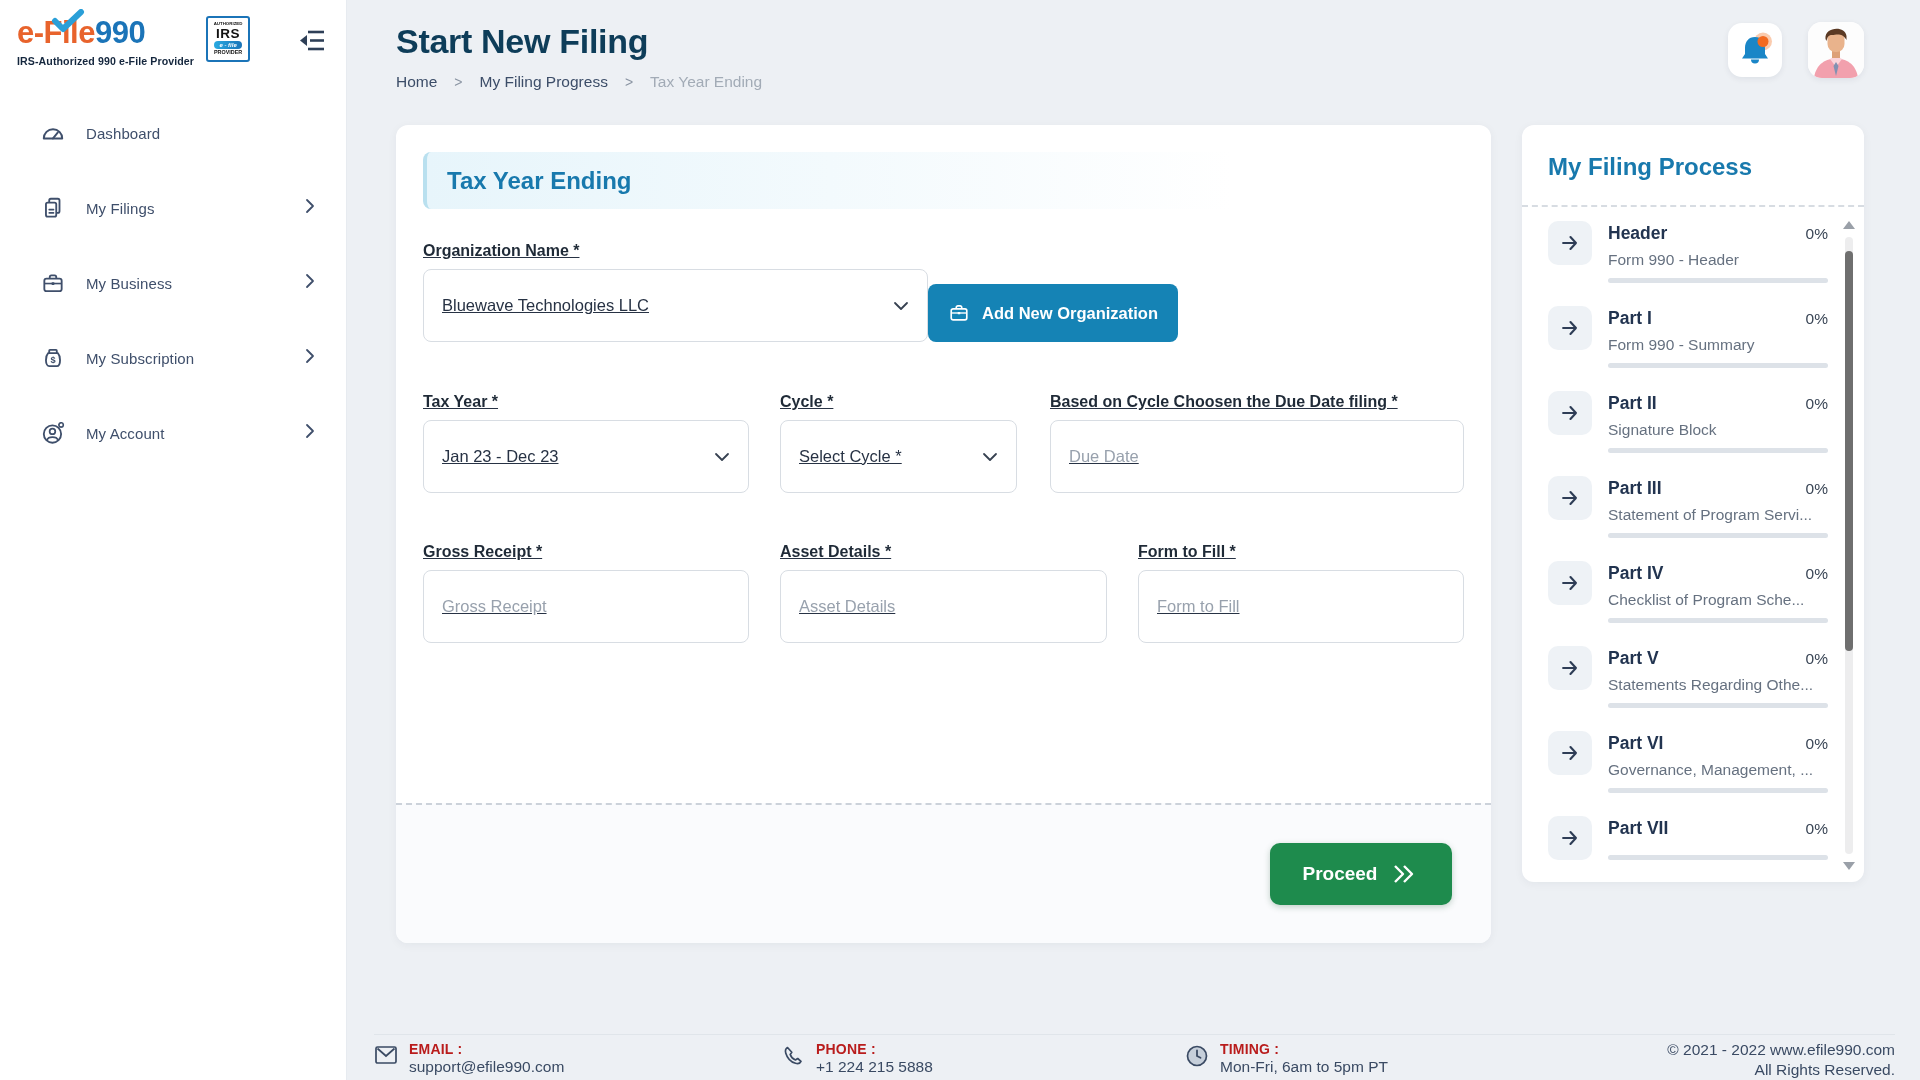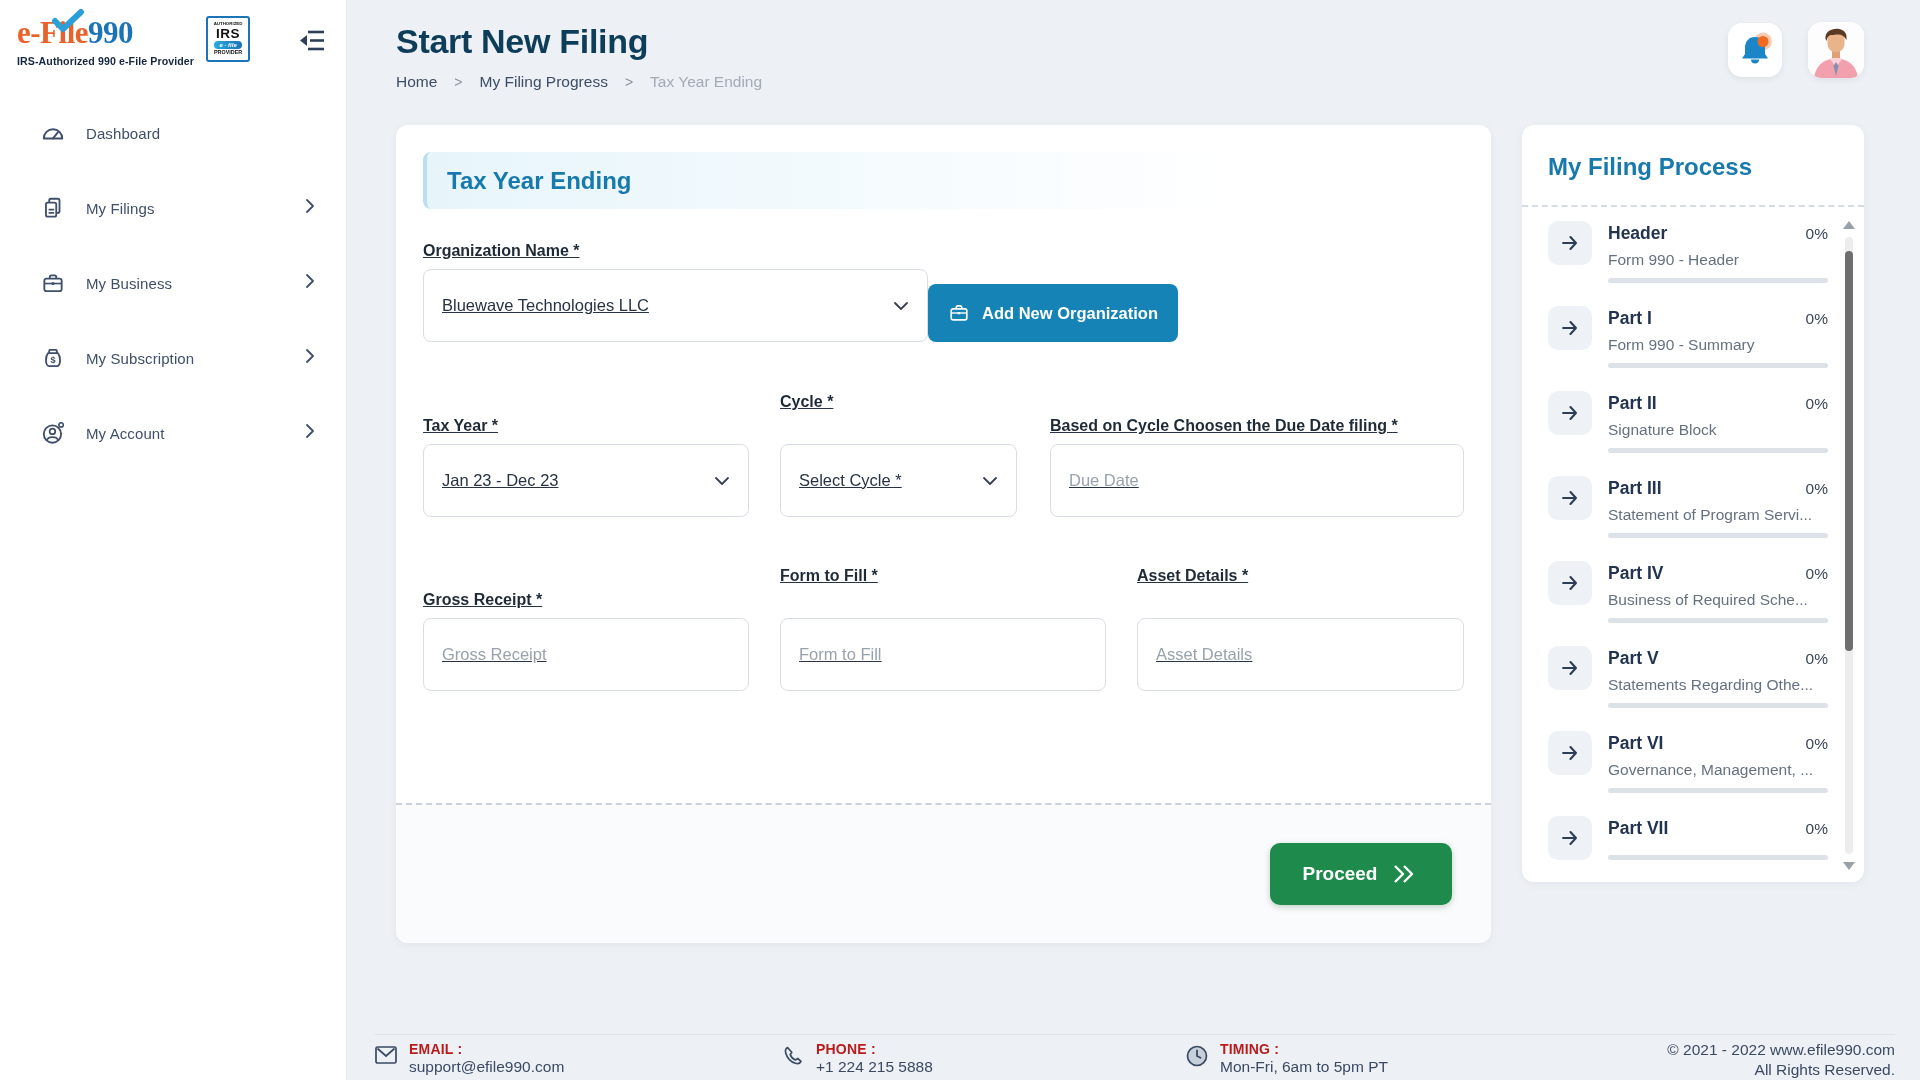--- a/index.html
+++ b/index.html
@@ -16,7 +16,7 @@
   .sidebar{width:347px;min-width:347px;height:100%;background:#fff;border-right:1px solid #e7ebf0;}
   .brand-row{display:flex;align-items:flex-start;padding:16px 20px 0 17px;gap:12px;}
   .logo-block{cursor:pointer;}
-  .logo-text{position:relative;font-weight:800;font-size:31px;letter-spacing:-.5px;line-height:34px;white-space:nowrap;font-family:Liberation Serif, serif;}
+  .logo-text{position:relative;font-weight:800;font-size:31px;letter-spacing:-.5px;line-height:34px;white-space:nowrap;}
   .lg-e{color:var(--orange);}
   .lg-990{color:var(--logo-blue);}
   .logo-check{position:absolute;left:34px;top:-7px;}

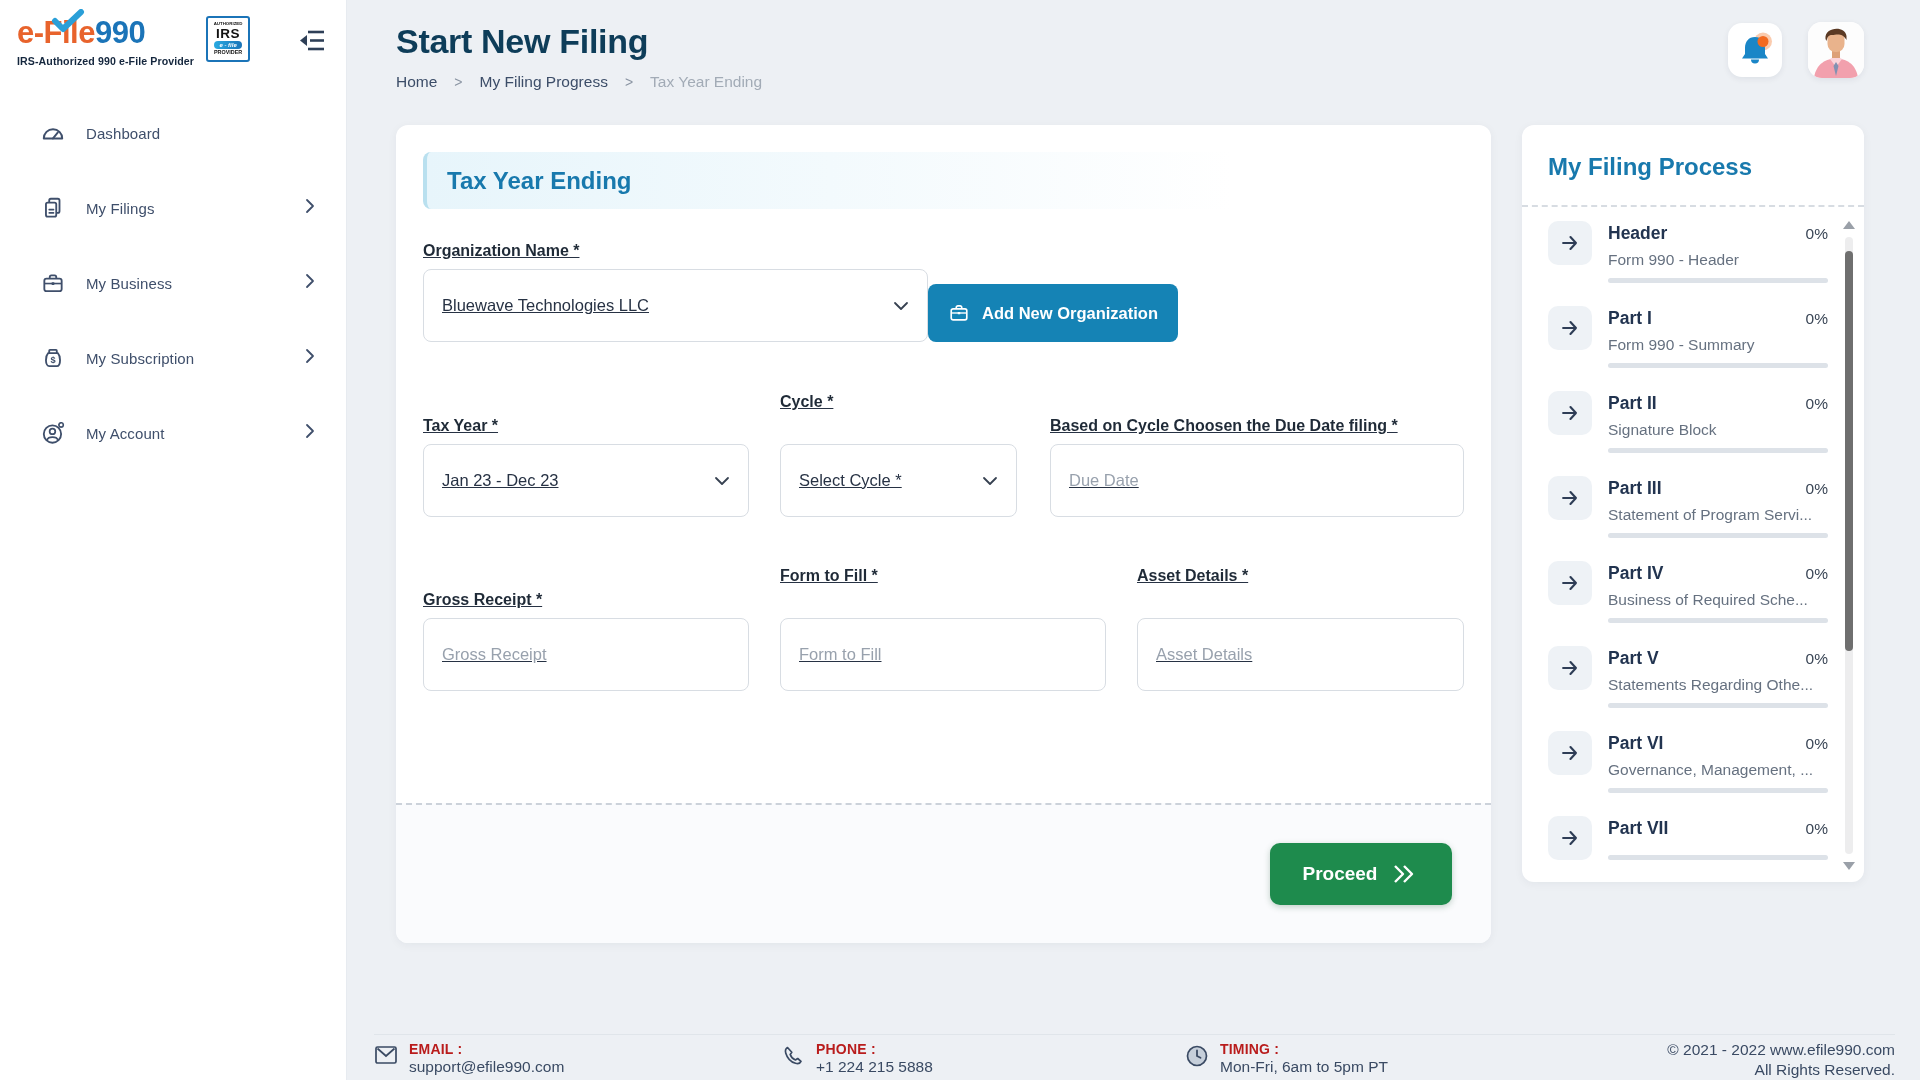--- a/index.html
+++ b/index.html
@@ -68,7 +68,7 @@
   .col{display:flex;flex-direction:column;text-decoration:underline;}
   .w-org{width:505px;}
   .w-326{width:326px;} .w-237{width:237px;} .w-414{width:414px;} .w-327{width:327px;}
-  .ml-31{margin-left:31px;gap:24px;} .ml-33{margin-left:33px;}
+  .ml-31{margin-left:31px;} .ml-33{margin-left:33px;}
   .row-2{margin-top:51px;} .row-3{margin-top:50px;}
   .add-org-btn{height:58px;width:250px;border:none;border-radius:8px;background:var(--primary);
     color:#fff;font-size:16.5px;font-weight:700;display:flex;align-items:center;justify-content:center;gap:12px;

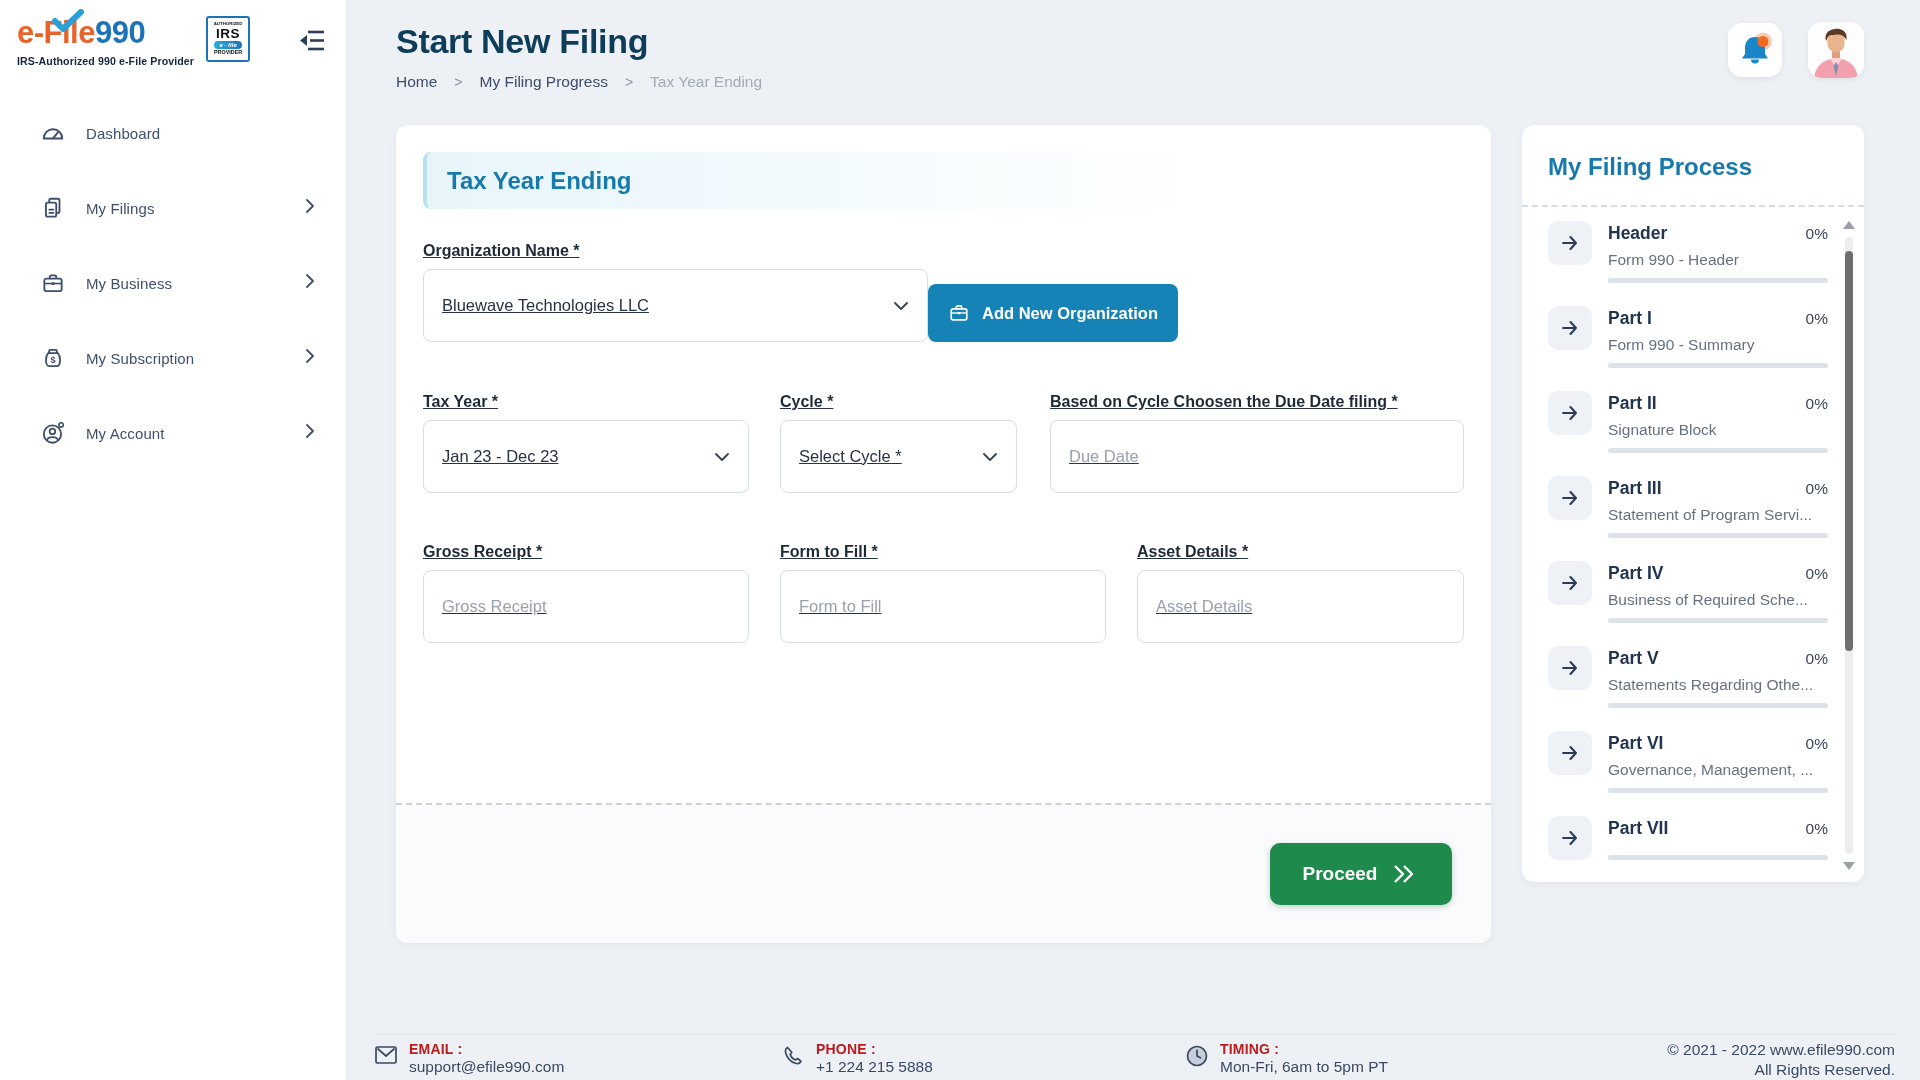--- a/index.html
+++ b/index.html
@@ -316,13 +316,13 @@
               <label class="f-label">Gross Receipt *</label>
               <input class="field" placeholder="Gross Receipt" style="">
             </div>
+            <div class="col w-327 ml-31">
+              <label class="f-label">Asset Details *</label>
+              <input class="field" placeholder="Asset Details" style="">
+            </div>
             <div class="col w-326 ml-31">
               <label class="f-label">Form to Fill *</label>
               <input class="field" placeholder="Form to Fill" style="">
-            </div>
-            <div class="col w-327 ml-31">
-              <label class="f-label">Asset Details *</label>
-              <input class="field" placeholder="Asset Details" style="">
             </div>
           </div>
 

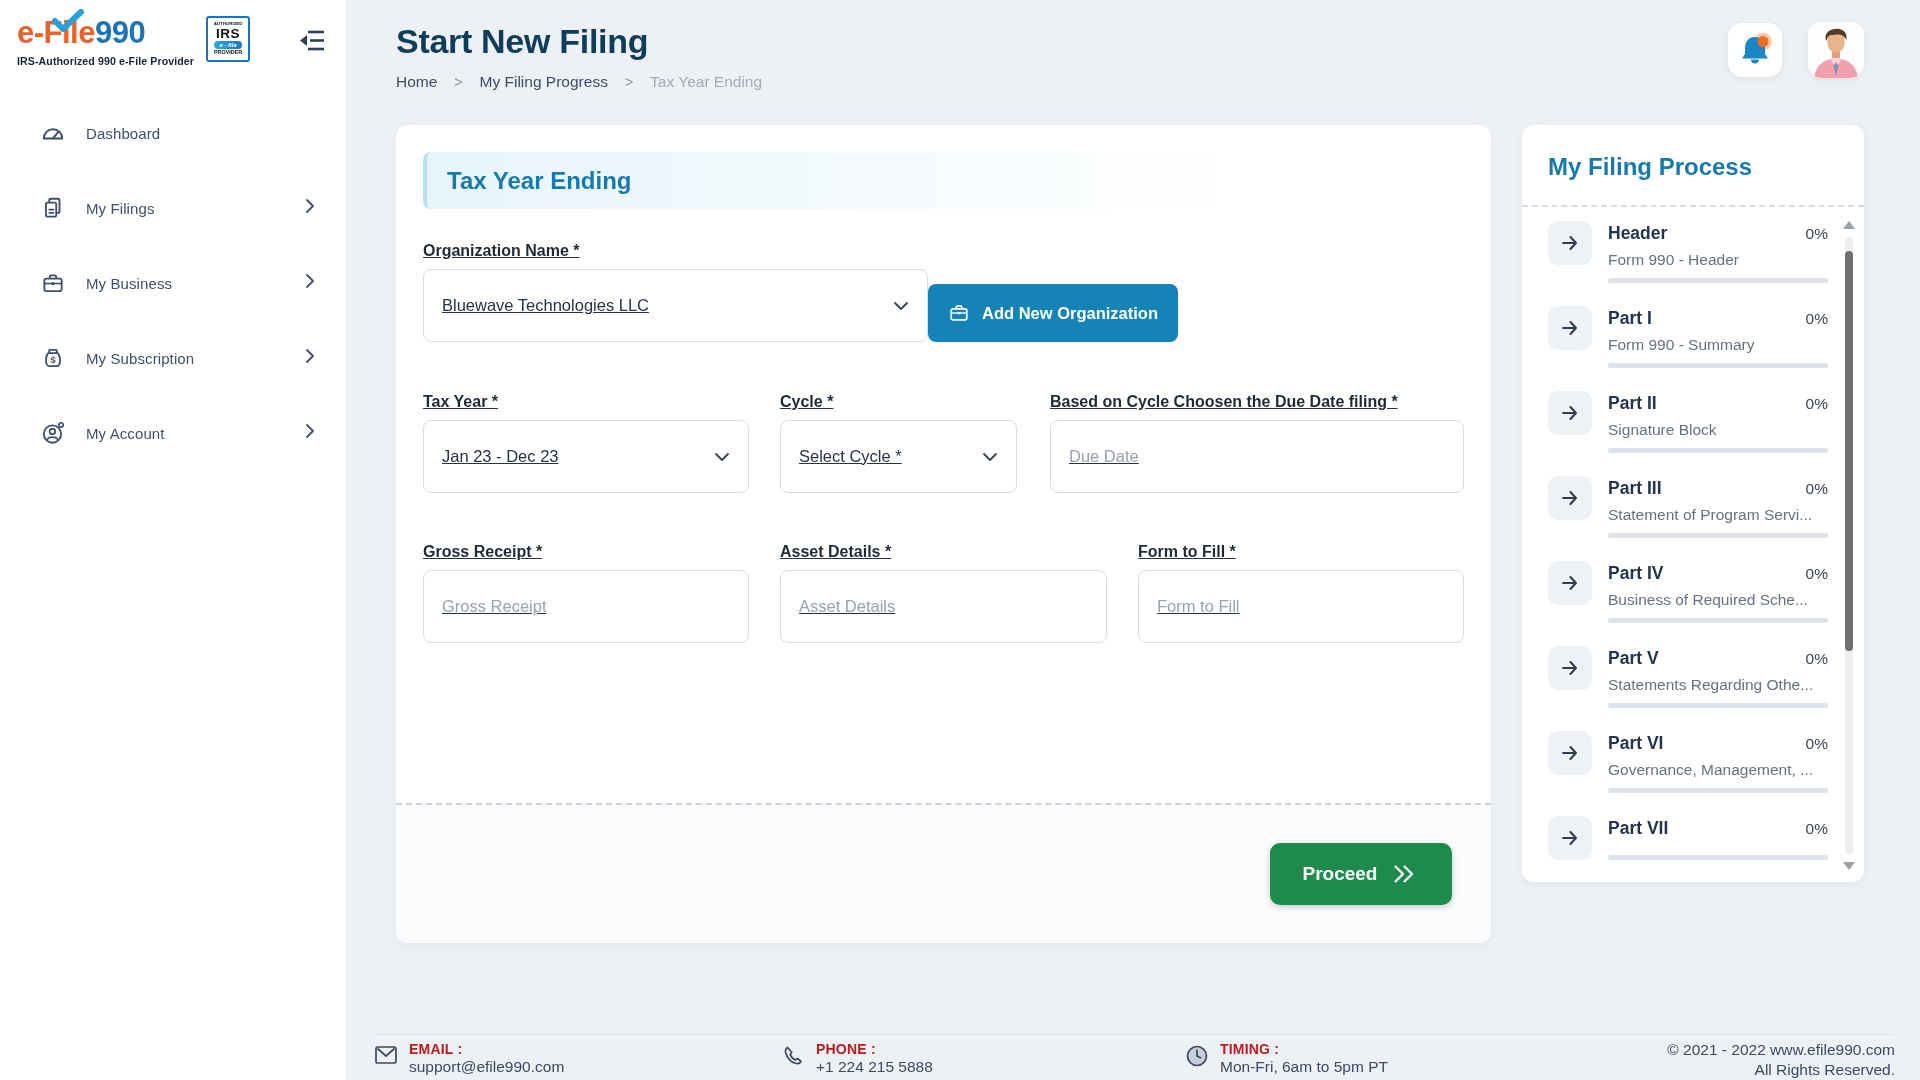--- a/index.html
+++ b/index.html
@@ -418,7 +418,7 @@
         <span class="p-title">Part IV</span>
         <span class="p-pct">0%</span>
       </div>
-      <div class="p-sub">Business of Required Sche...</div>
+      <div class="p-sub">Checklist of Program Sche...</div>
       <div class="p-bar"></div>
     </div>
   </div>

